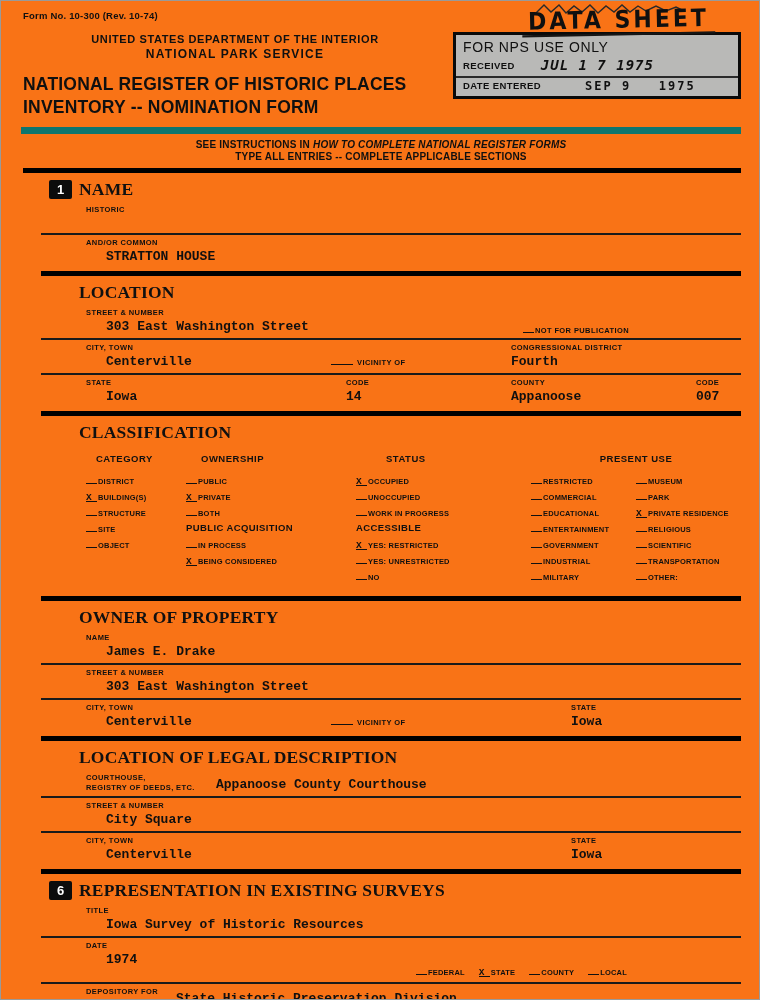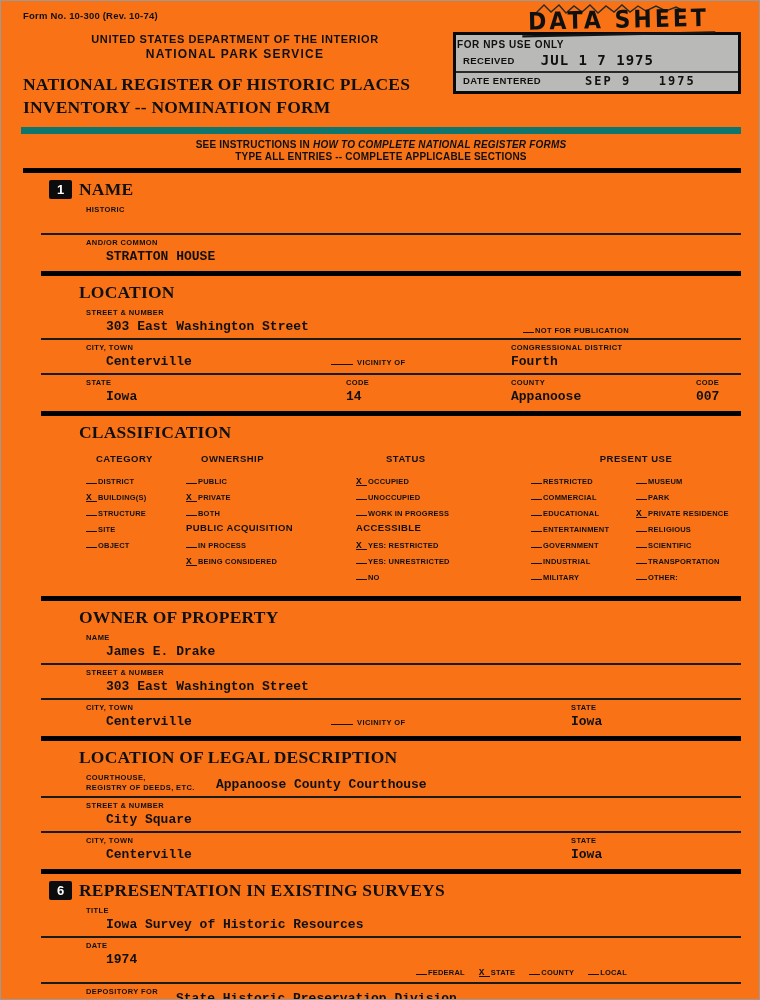--- a/index.html
+++ b/index.html
@@ -23,7 +23,7 @@
                 letter-spacing:.2px; margin-top:2px; }
   .main-title.first { margin-top:13px; }
   .nps-box { width:288px; background:#b9b9b7; border:3px solid #0a0a0a; margin-top:11px; }
-  .nps-title { font-size:10px; font-weight:bold; letter-spacing:.6px; padding:4px 1px 1px; }
+  .nps-title { font-size:14px; font-weight:normal; letter-spacing:.6px; padding:4px 7px 1px; }
   .nps-row { display:flex; align-items:flex-end; padding:1px 7px 3px; }
   .nps-row.rcv { border-bottom:2px solid #2a2a2a; }
   .nps-lbl { font-size:9.5px; font-weight:bold; letter-spacing:.4px; padding-bottom:2px; }

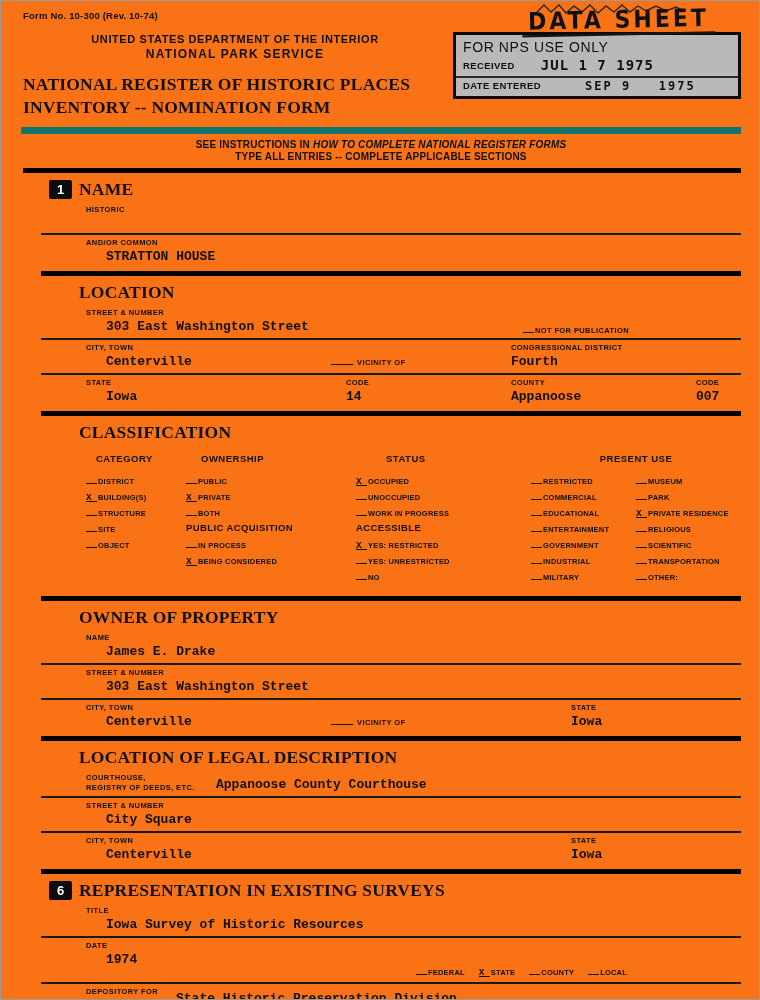--- a/index.html
+++ b/index.html
@@ -28,7 +28,7 @@
   .nps-row.rcv { border-bottom:2px solid #2a2a2a; }
   .nps-lbl { font-size:9.5px; font-weight:bold; letter-spacing:.4px; padding-bottom:2px; }
   .stamp-date { font-family:"DejaVu Sans Mono", monospace; font-weight:bold; white-space:pre; }
-  .stamp-date.rcv { font-size:14px; letter-spacing:1px; margin-left:26px; }
+  .stamp-date.rcv { font-size:14px; letter-spacing:1px; margin-left:26px;font-style:italic; }
   .stamp-date.ent { font-size:12px; letter-spacing:2px; margin-left:44px; }
 
   .instr { border-top:7px solid #0f766e; margin-left:-20px; margin-top:9px; padding-top:5px;

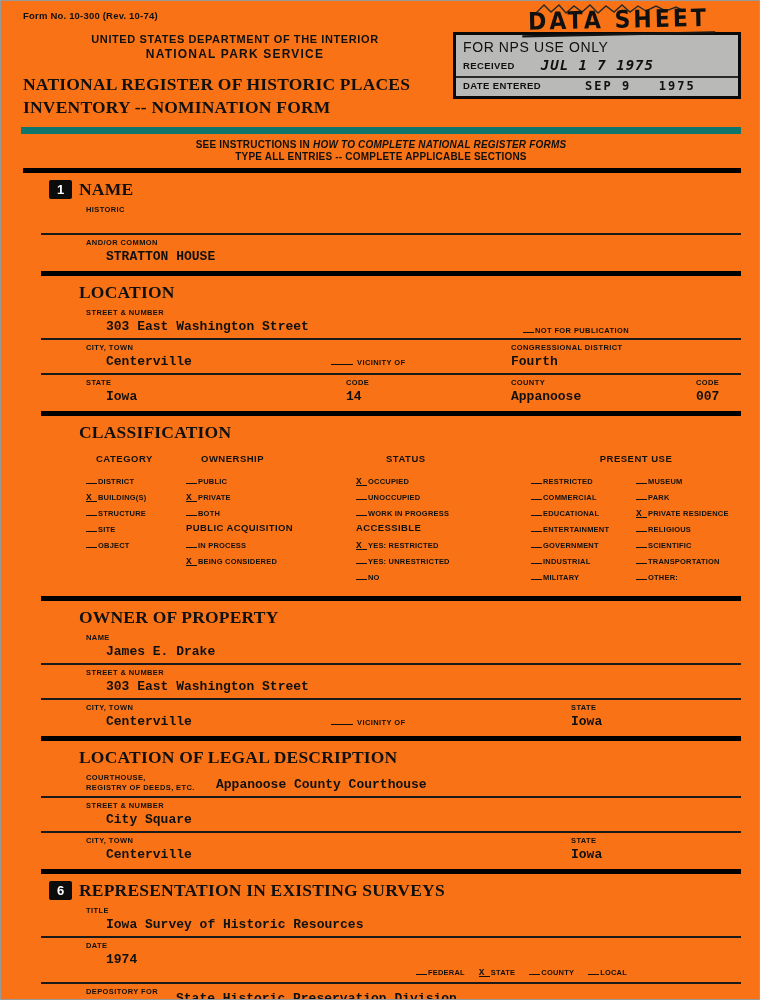--- a/index.html
+++ b/index.html
@@ -19,7 +19,7 @@
   .header-left { width:424px; padding-top:12px; margin-left:-18px; }
   .dept1 { text-align:center; font-weight:bold; font-size:11px; letter-spacing:.6px; }
   .dept2 { text-align:center; font-weight:bold; font-size:12px; letter-spacing:1.2px; margin-top:2px; }
-  .main-title { font-family:Liberation Serif, serif; font-weight:bold; font-size:17.5px;
+  .main-title { font-family:Liberation Sans, sans-serif; font-weight:bold; font-size:17.5px;
                 letter-spacing:.2px; margin-top:2px; }
   .main-title.first { margin-top:13px; }
   .nps-box { width:288px; background:#b9b9b7; border:3px solid #0a0a0a; margin-top:11px; }

